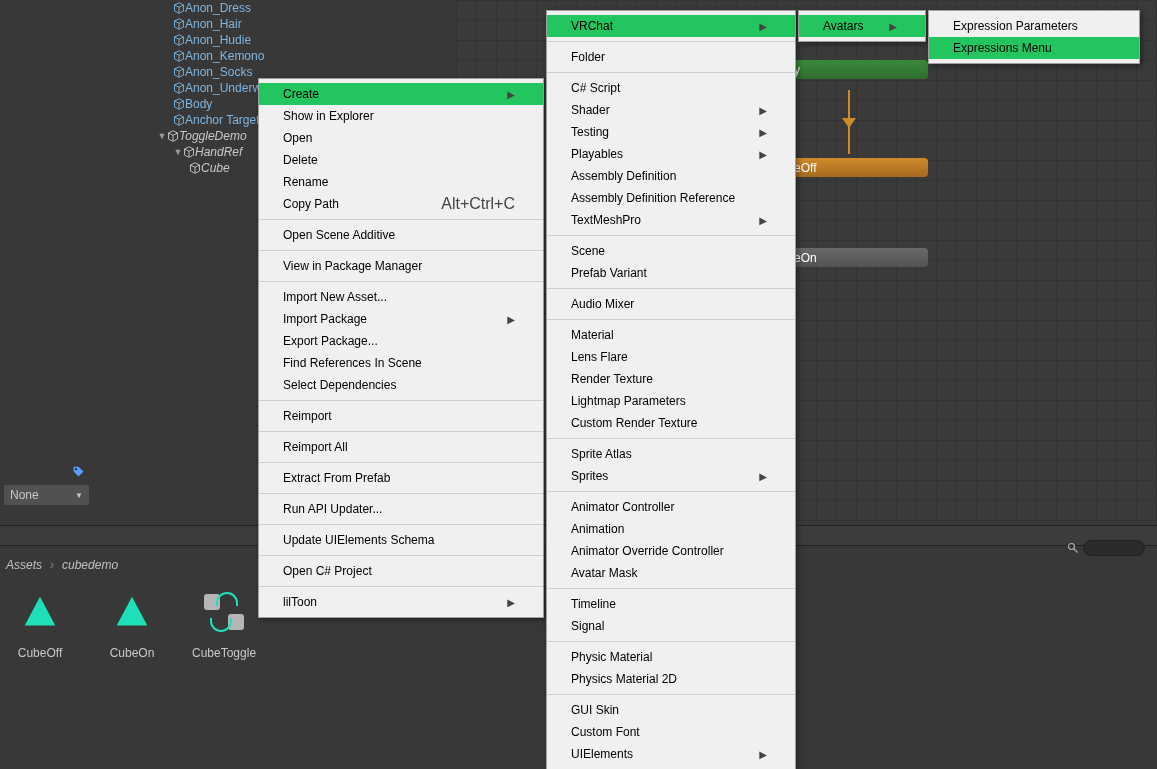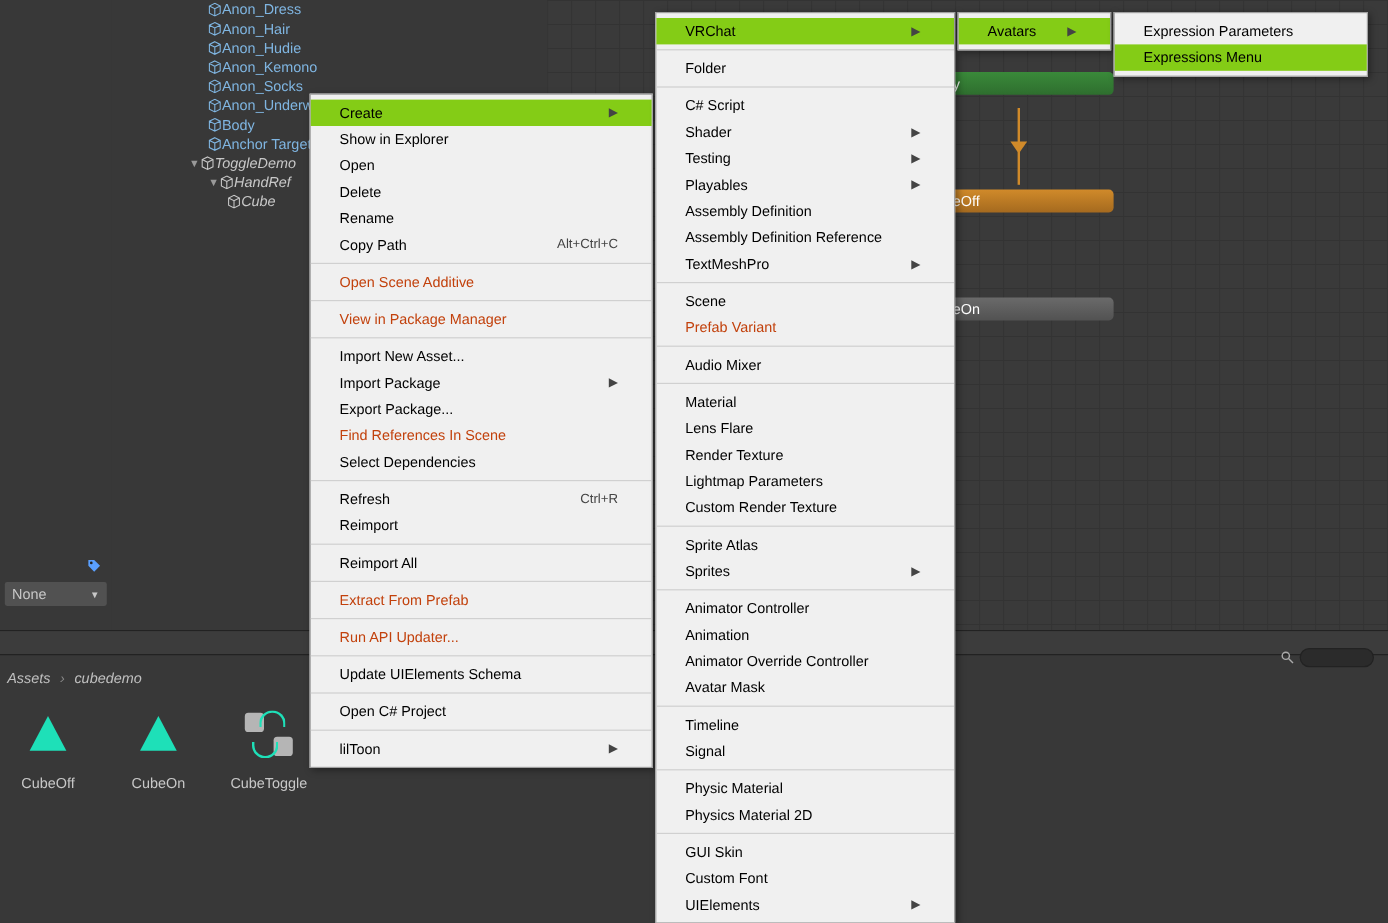--- a/index.html
+++ b/index.html
@@ -55,7 +55,7 @@
   
   .ctx { position:absolute; background:#f0f0f0; color:#000; border:1px solid #a0a0a0; box-shadow:2px 2px 6px rgba(0,0,0,.4); font-size:12px; padding:4px 0; }
   .ctx .item { height:22px; display:flex; align-items:center; justify-content:space-between; padding:0 28px 0 24px; white-space:nowrap; cursor:default; }
-  .ctx .item.highlight { background:#84cc16;text-align:center; }
+  .ctx .item.highlight { background:#22c55e;text-align:center; }
   .ctx .item.disabled { color:#c2410c; }
   .ctx .item .shortcut, .ctx .item .chev { color:#444; font-size:11px; }
   .ctx .item .chev { font-size:10px; }

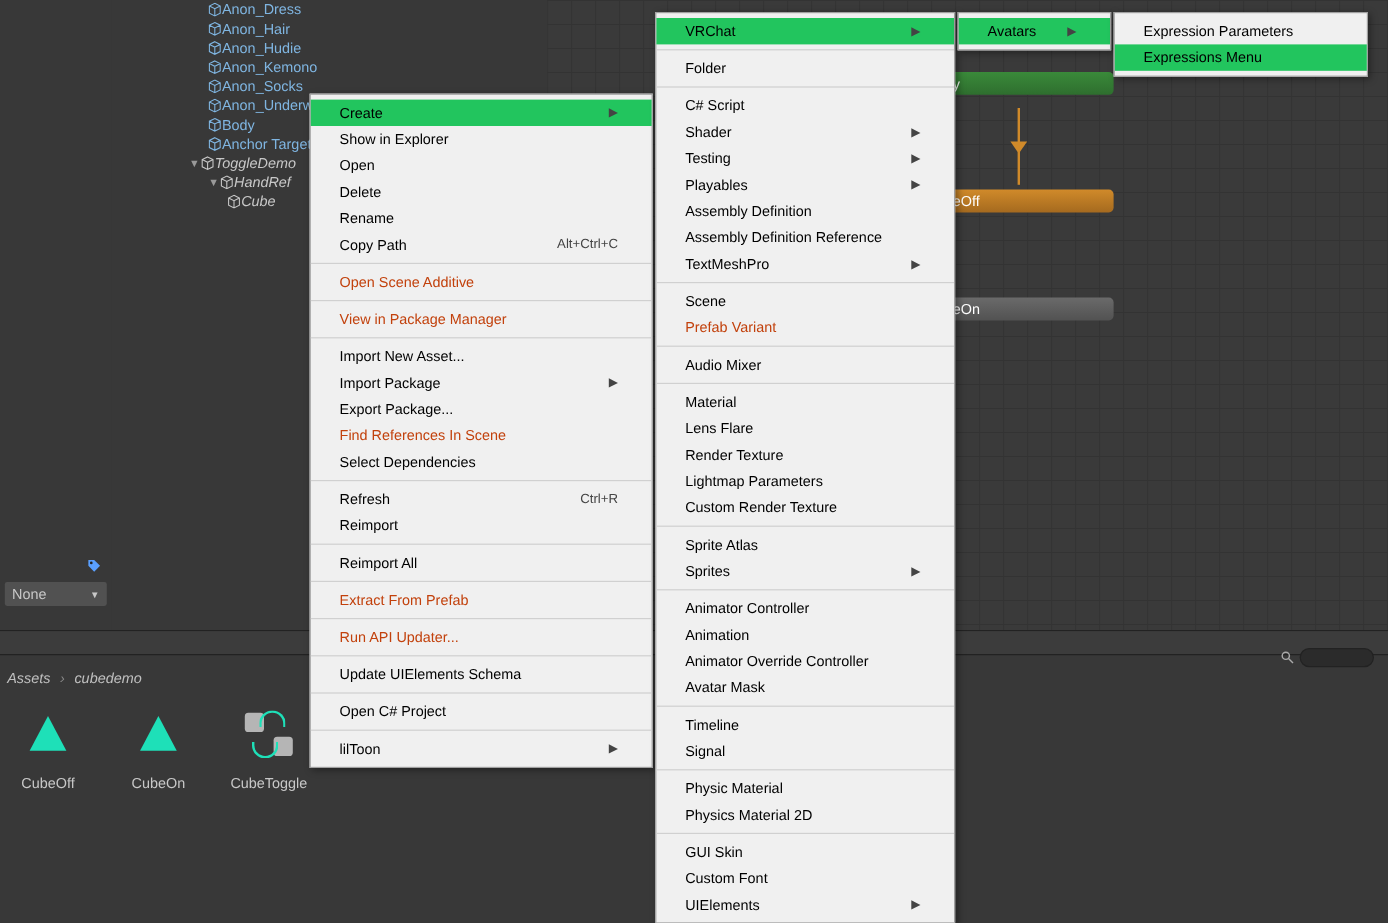--- a/index.html
+++ b/index.html
@@ -57,7 +57,7 @@
   .ctx .item { height:22px; display:flex; align-items:center; justify-content:space-between; padding:0 28px 0 24px; white-space:nowrap; cursor:default; }
   .ctx .item.highlight { background:#22c55e;text-align:center; }
   .ctx .item.disabled { color:#c2410c; }
-  .ctx .item .shortcut, .ctx .item .chev { color:#444; font-size:11px; }
+  .ctx .item .shortcut, .ctx .item .chev { color:#444; font-size:16px; }
   .ctx .item .chev { font-size:10px; }
   .ctx hr { border:none; border-top:1px solid #d0d0d0; margin:4px 0; }
 

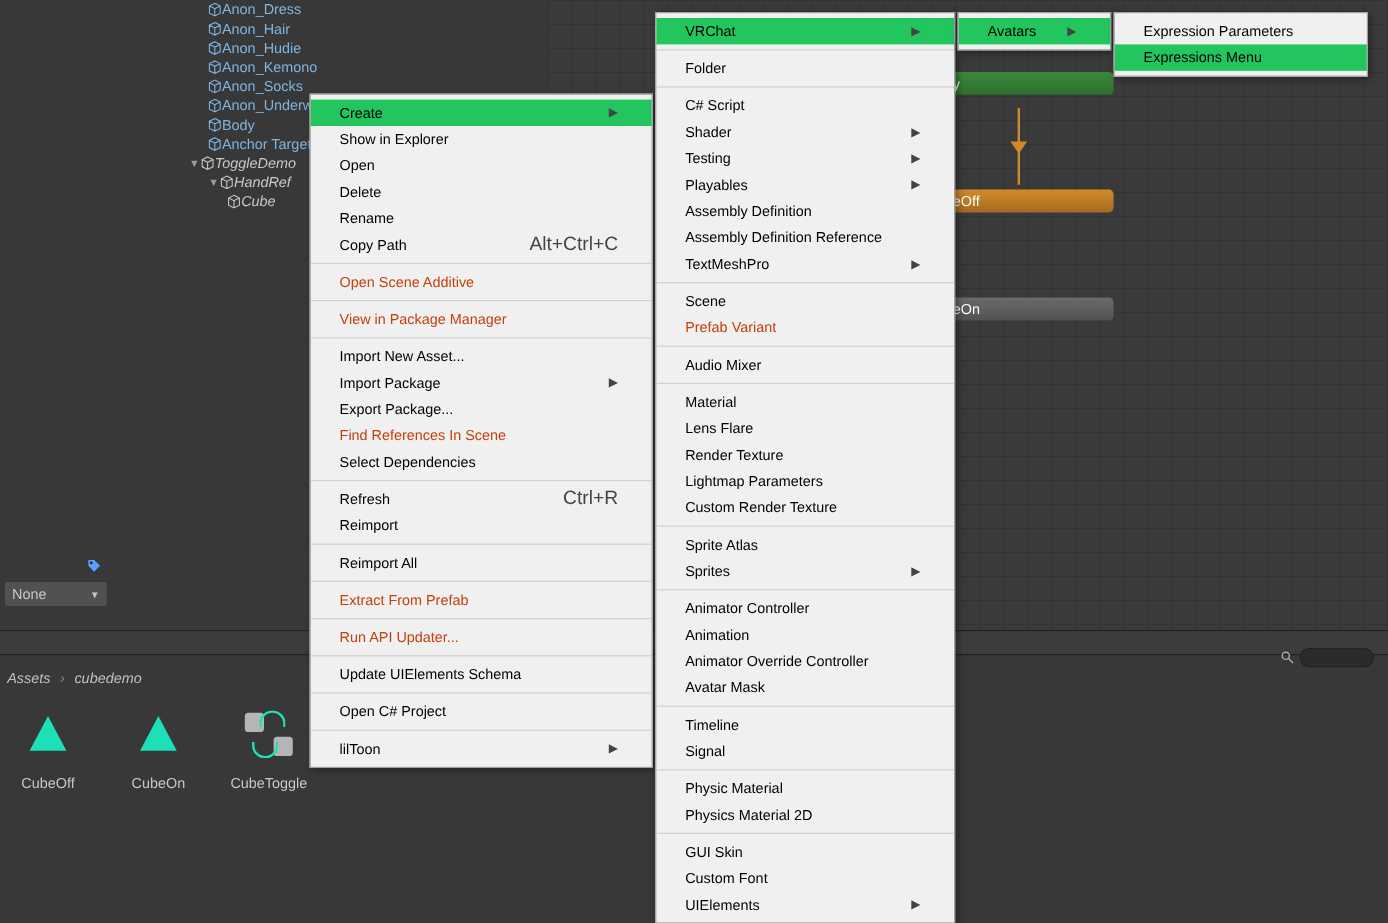--- a/index.html
+++ b/index.html
@@ -56,7 +56,7 @@
   .ctx { position:absolute; background:#f0f0f0; color:#000; border:1px solid #a0a0a0; box-shadow:2px 2px 6px rgba(0,0,0,.4); font-size:12px; padding:4px 0; }
   .ctx .item { height:22px; display:flex; align-items:center; justify-content:space-between; padding:0 28px 0 24px; white-space:nowrap; cursor:default; }
   .ctx .item.highlight { background:#22c55e;text-align:center; }
-  .ctx .item.disabled { color:#c2410c; }
+  .ctx .item.disabled { color:#000000; }
   .ctx .item .shortcut, .ctx .item .chev { color:#444; font-size:16px; }
   .ctx .item .chev { font-size:10px; }
   .ctx hr { border:none; border-top:1px solid #d0d0d0; margin:4px 0; }

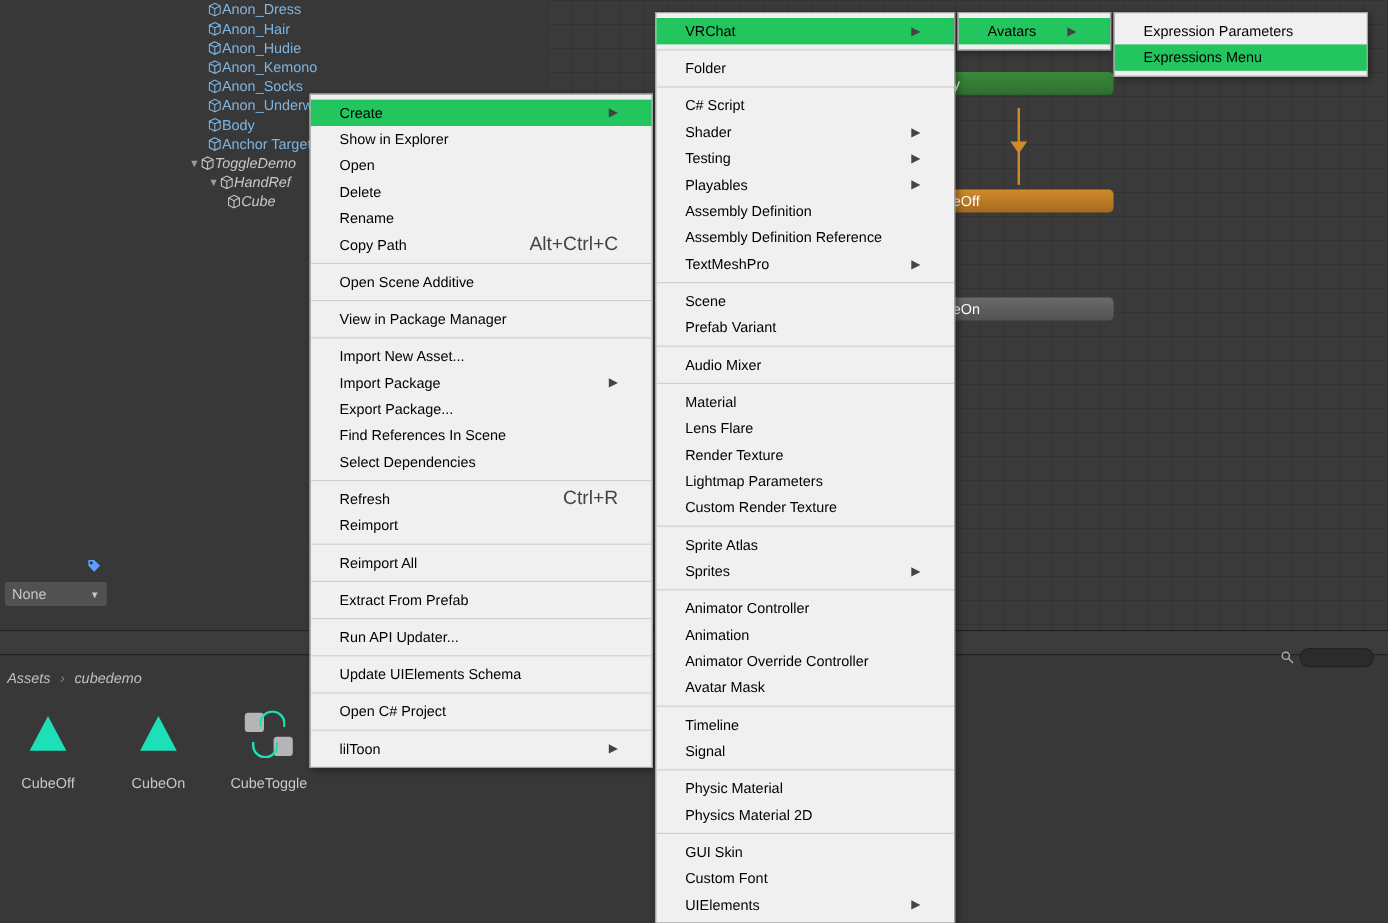--- a/index.html
+++ b/index.html
@@ -282,10 +282,6 @@
        </div>
     <hr>
     <div class="item">
-         <span>Refresh</span>
-      <span class="shortcut">Ctrl+R</span>
-       </div>
-    <div class="item">
          <span>Reimport</span>
        </div>
     <hr>

